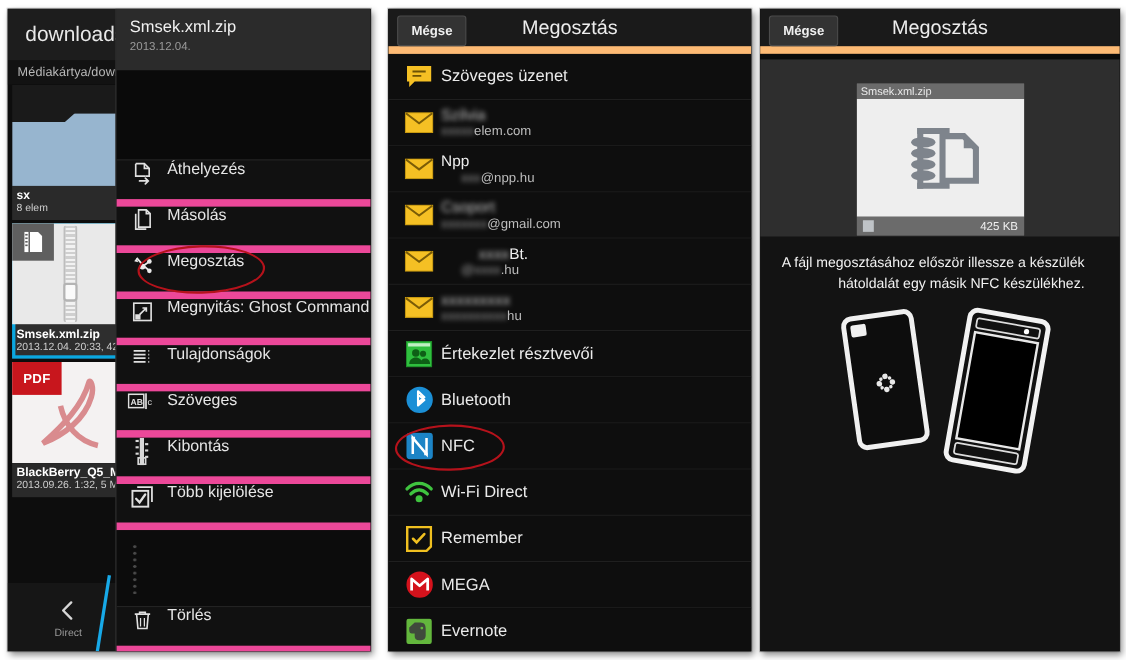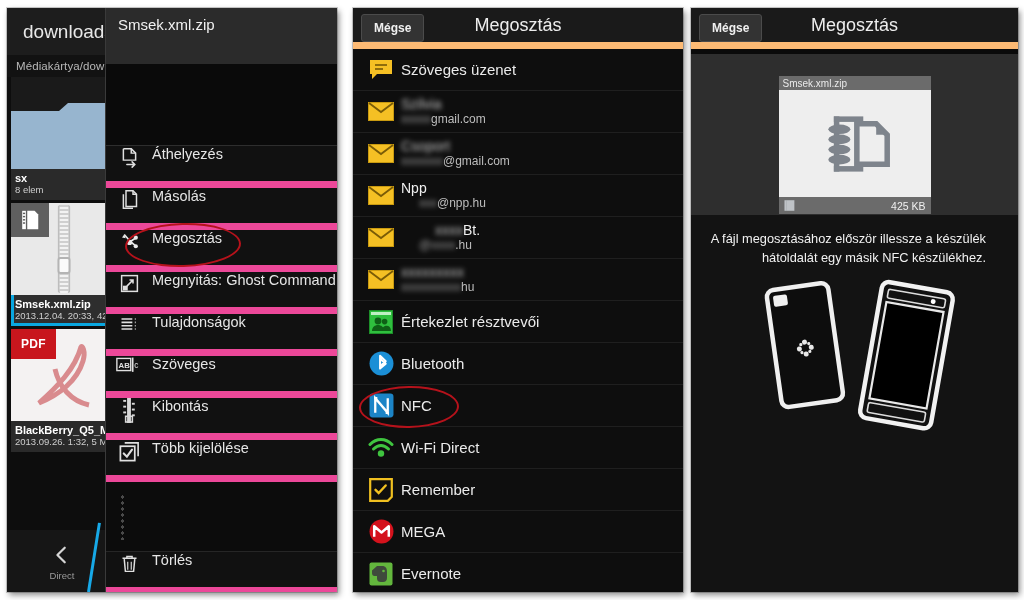--- a/index.html
+++ b/index.html
@@ -254,6 +254,7 @@
       <div class="ctx">
         <div class="ctx-head">
           <div class="ctx-head-title">Smsek.xml.zip</div>
+          <div class="ctx-head-sub">2013.12.04.</div>
         </div>
         <div class="ctx-gap"></div>
 

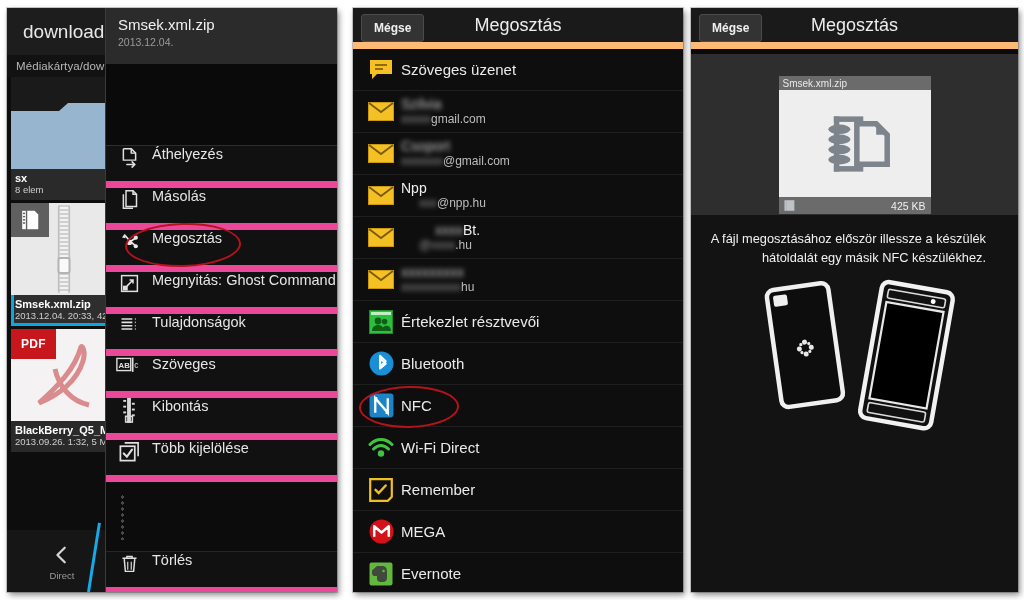--- a/index.html
+++ b/index.html
@@ -412,7 +412,7 @@
           </span>
           <span class="share-txt">
             <span class="mail-name redact">Szilvia</span>
-            <span class="mail-addr"><span class="redact" style="display:inline-block">xxxxx</span><span>gmail.com</span></span>
+            <span class="mail-addr"><span class="redact" style="display:inline-block">xxxxx</span><span>elem.com</span></span>
           </span>
         </div>
 

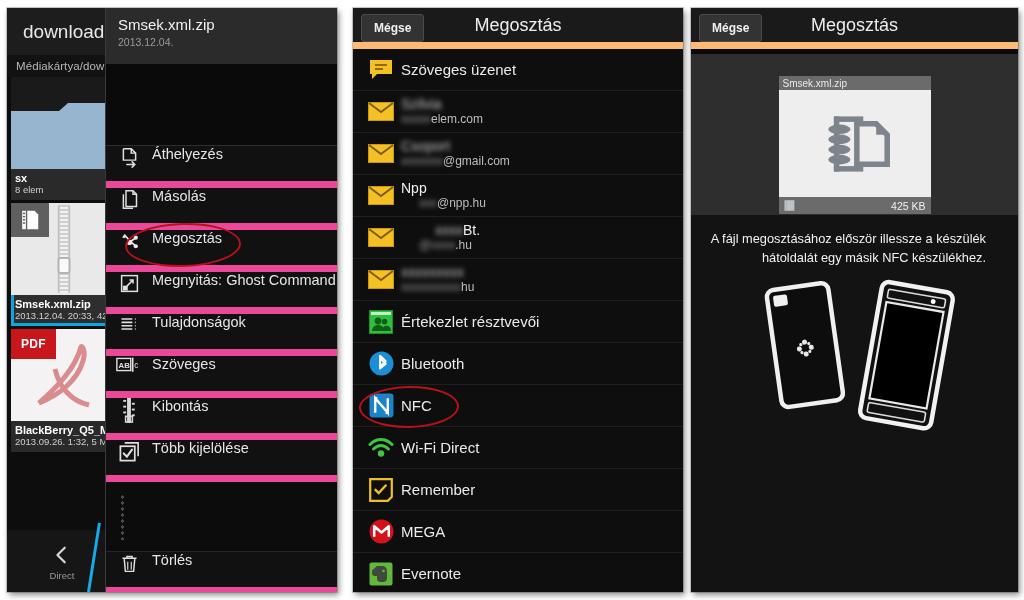--- a/index.html
+++ b/index.html
@@ -424,8 +424,8 @@
             </svg>
           </span>
           <span class="share-txt">
-            <span class="mail-name redact">Csoport</span>
-            <span class="mail-addr"><span class="redact" style="display:inline-block">xxxxxxx</span><span>@gmail.com</span></span>
+            <span class="mail-name">Npp</span>
+            <span class="mail-addr indent-1"><span class="redact" style="display:inline-block">xxx</span><span>@npp.hu</span></span>
           </span>
         </div>
 
@@ -437,8 +437,8 @@
             </svg>
           </span>
           <span class="share-txt">
-            <span class="mail-name">Npp</span>
-            <span class="mail-addr indent-1"><span class="redact" style="display:inline-block">xxx</span><span>@npp.hu</span></span>
+            <span class="mail-name redact">Csoport</span>
+            <span class="mail-addr"><span class="redact" style="display:inline-block">xxxxxxx</span><span>@gmail.com</span></span>
           </span>
         </div>
 

